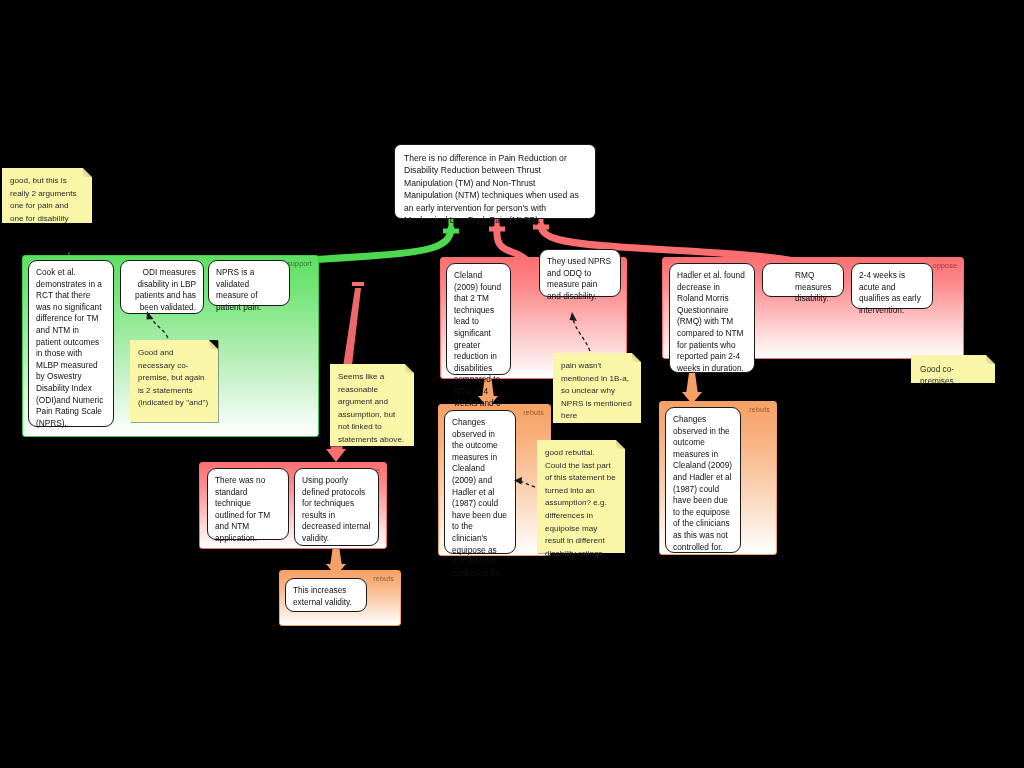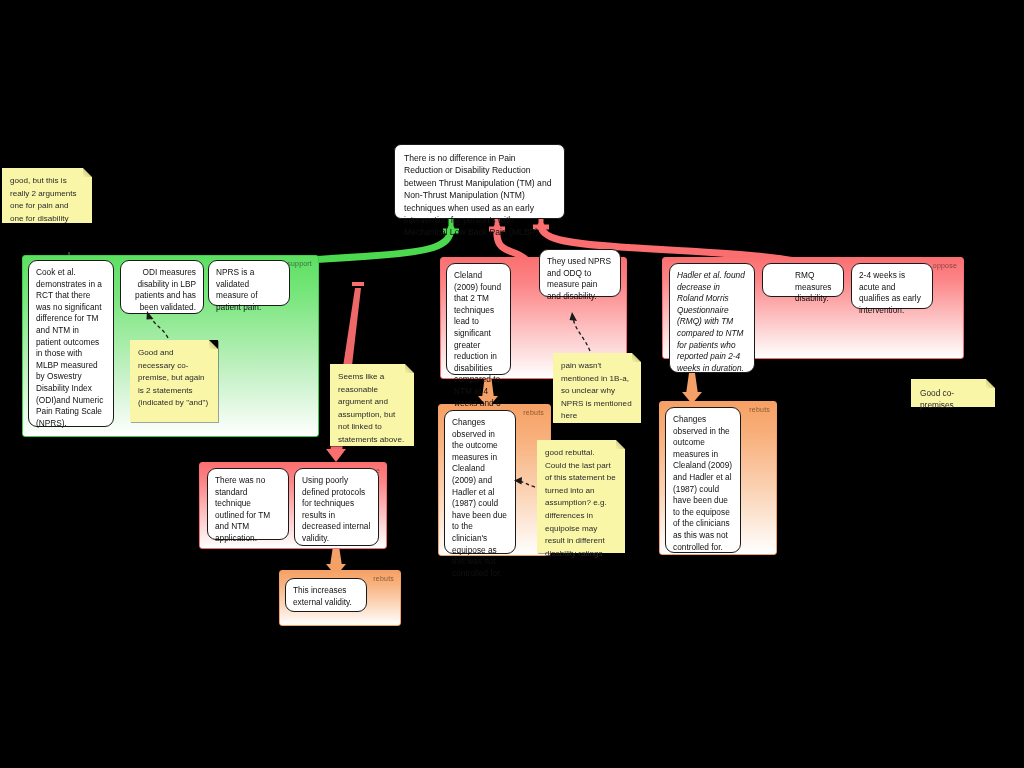--- a/index.html
+++ b/index.html
@@ -137,7 +137,7 @@
     <span class="panel-label">rebuts</span>
   </div>
 
-  <div class="node thesis" style="left:394px;top:144px;width:171px;height:75px;">There is no difference in Pain Reduction or Disability Reduction between Thrust Manipulation (TM) and Non-Thrust Manipulation (NTM) techniques when used as an early intervention for person's with Mechanical Low Back Pain (MLBP).</div>
+  <div class="node thesis" style="left:394px;top:144px;width:202px;height:75px;">There is no difference in Pain Reduction or Disability Reduction between Thrust Manipulation (TM) and Non-Thrust Manipulation (NTM) techniques when used as an early intervention for person's with Mechanical Low Back Pain (MLBP).</div>
 
   <div class="node" style="left:28px;top:260px;width:86px;height:167px;">Cook et al. demonstrates in a RCT that there was no significant difference for TM and NTM in patient outcomes in those with MLBP measured by Oswestry Disability Index (ODI)and Numeric Pain Rating Scale (NPRS).</div>
   <div class="node" style="left:120px;top:260px;width:84px;height:54px;text-align:right;">ODI measures disability in LBP patients and has been validated.</div>

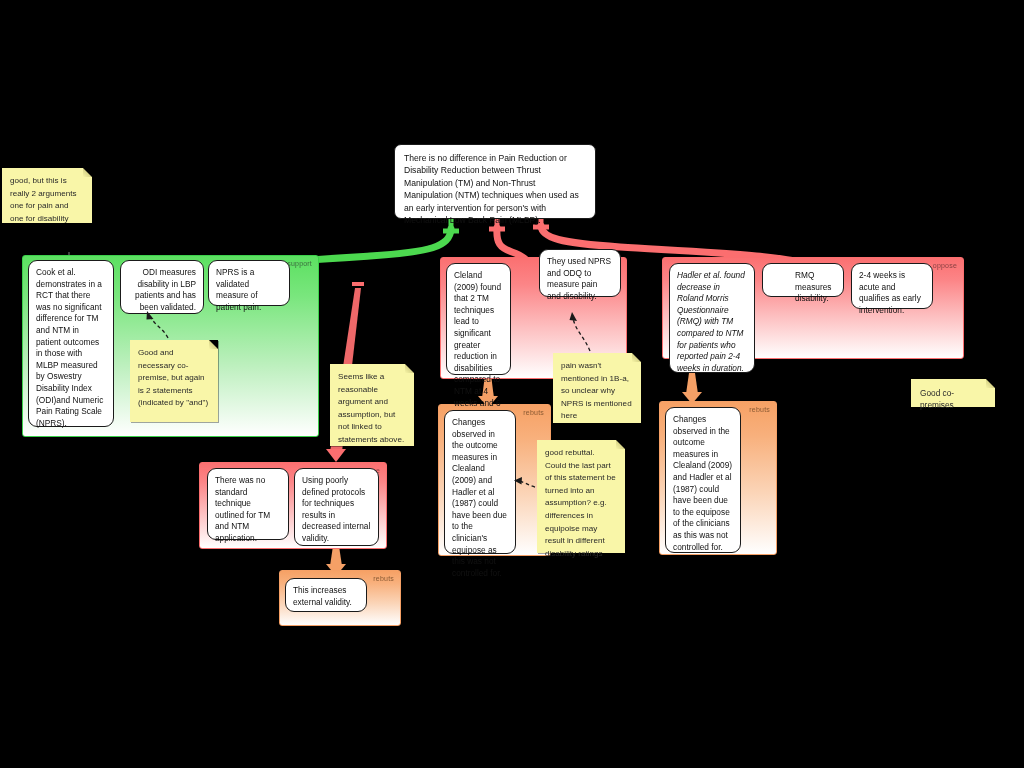--- a/index.html
+++ b/index.html
@@ -146,7 +146,7 @@
   <div class="node" style="left:446px;top:263px;width:65px;height:112px;">Cleland (2009) found that 2 TM techniques lead to significant greater reduction in disabilities compared to NTM at 4 weeks and 6 months</div>
   <div class="node" style="left:539px;top:249px;width:82px;height:48px;">They used NPRS and ODQ to measure pain and disability.</div>
 
-  <div class="node" style="left:669px;top:263px;width:86px;height:110px;font-style:italic;">Hadler et al. found decrease in Roland Morris Questionnaire (RMQ) with TM compared to NTM for patients who reported pain 2-4 weeks in duration.</div>
+  <div class="node" style="left:669px;top:263px;width:86px;height:110px;">Hadler et al. found decrease in Roland Morris Questionnaire (RMQ) with TM compared to NTM for patients who reported pain 2-4 weeks in duration.</div>
   <div class="node" style="left:762px;top:263px;width:82px;height:34px;padding-left:32px;">RMQ measures disability.</div>
   <div class="node" style="left:851px;top:263px;width:82px;height:46px;">2-4 weeks is acute and qualifies as early intervention.</div>
 

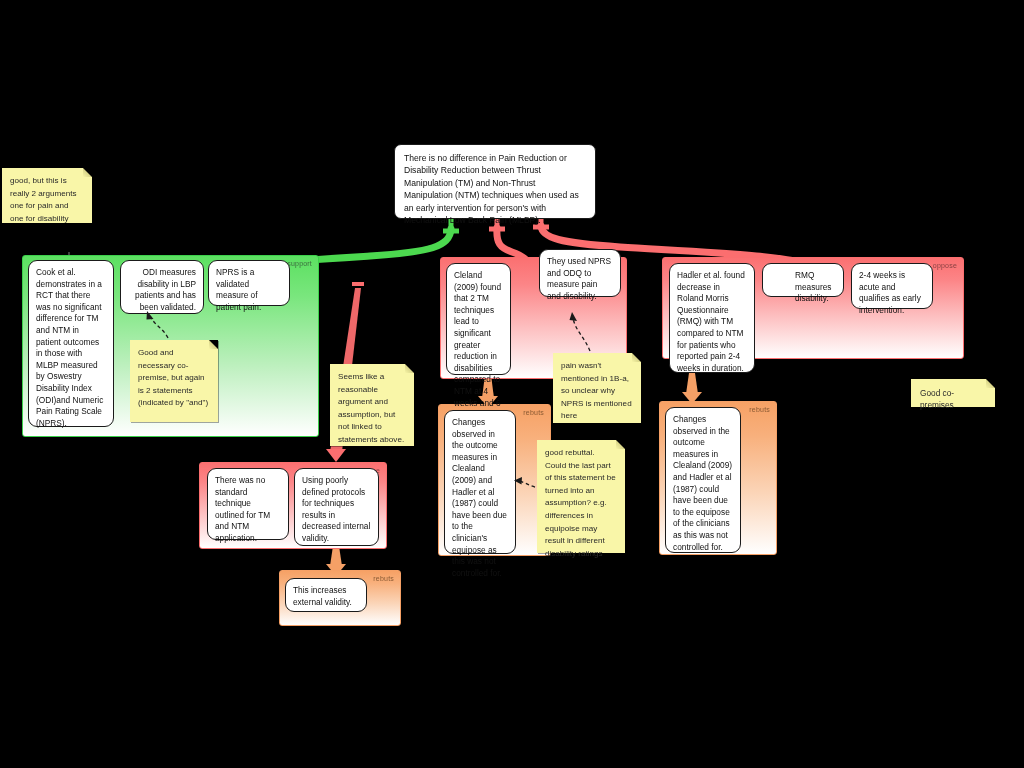--- a/index.html
+++ b/index.html
@@ -40,7 +40,7 @@
         box-shadow:1px 1px 0 rgba(0,0,0,.35);}
   .note .fold{position:absolute;top:0;right:0;width:9px;height:9px;
         background:linear-gradient(225deg,#000 0%,#000 48%,#d8d488 52%,#f9f6a8 100%);}
-  .note.tiny{font-size:8.3px;line-height:12px;padding:8px 9px;margin-top:24px;}
+  .note.tiny{font-size:8.3px;line-height:12px;padding:8px 9px;}
 </style>
 </head>
 <body>

